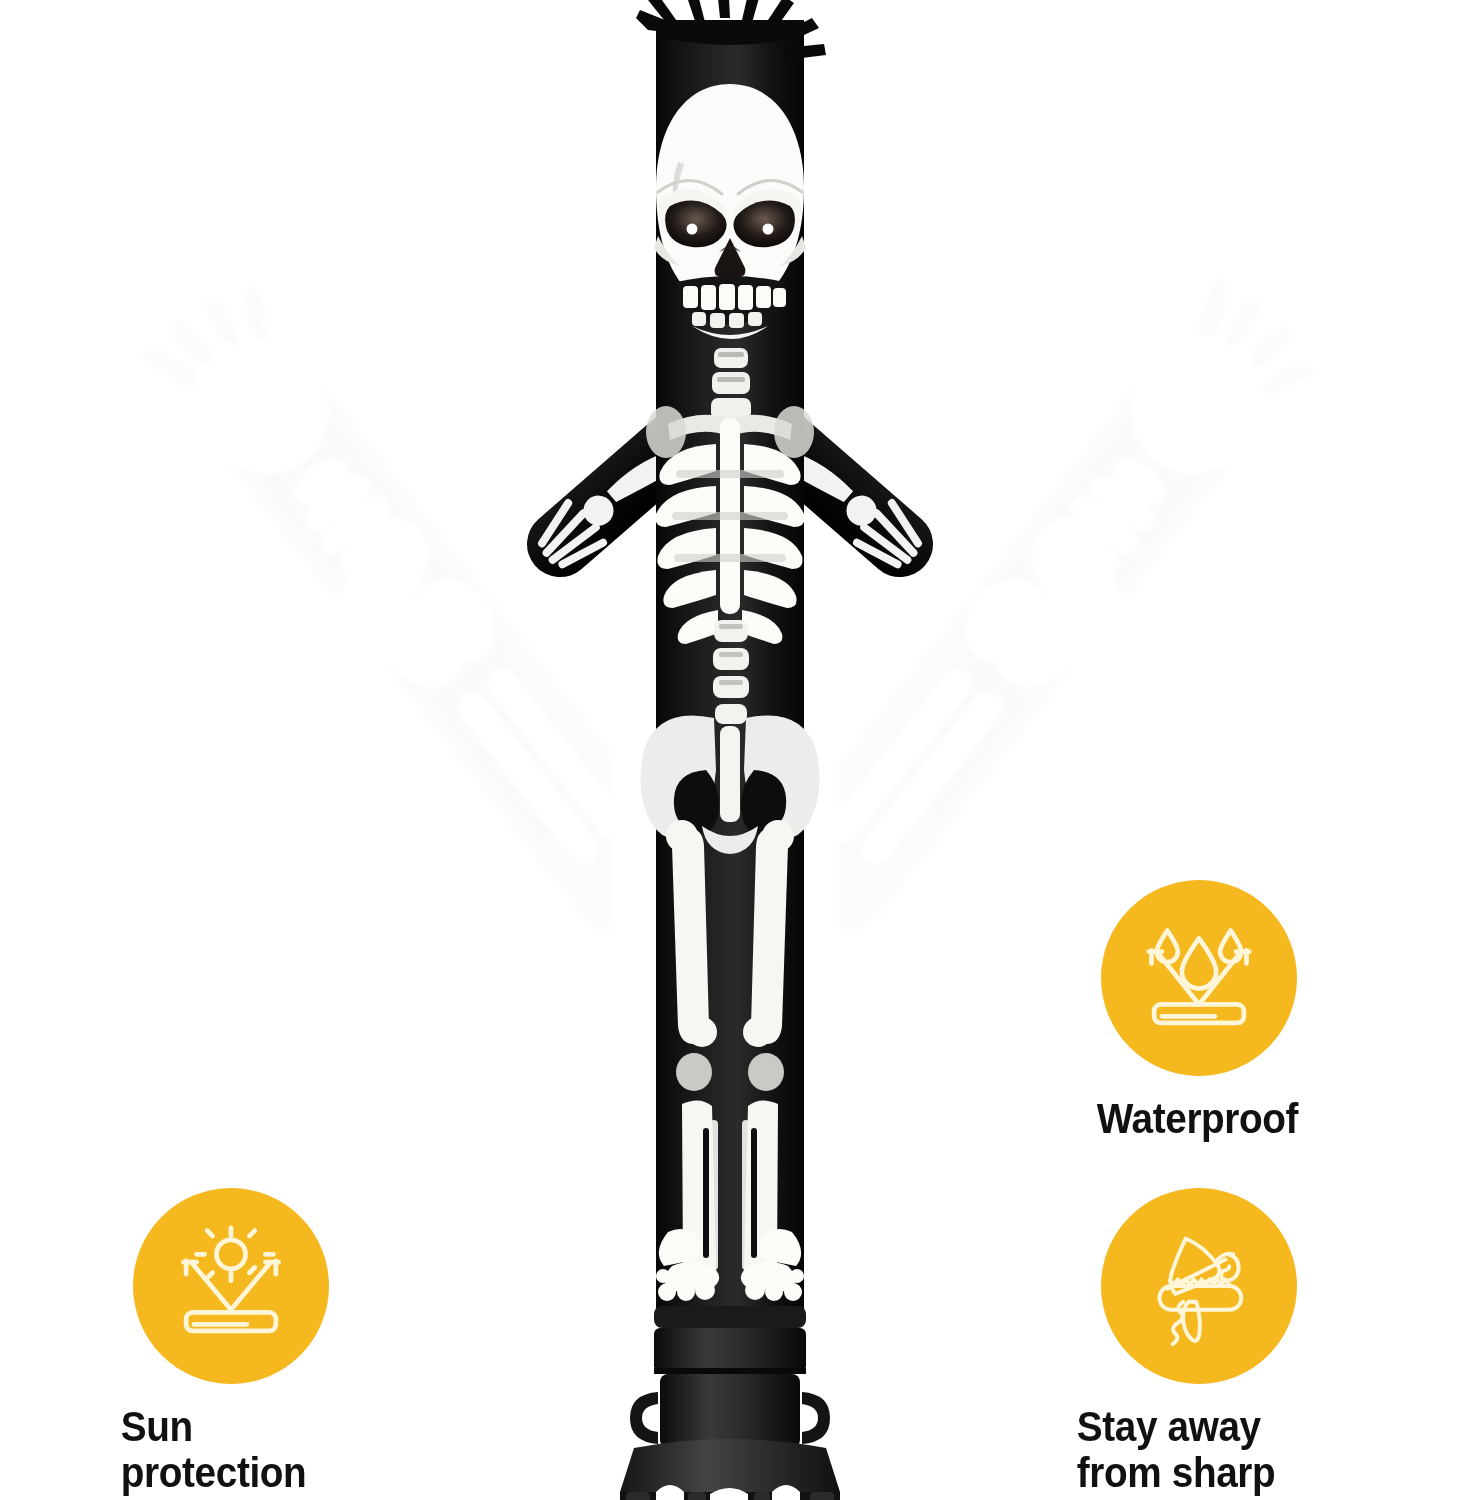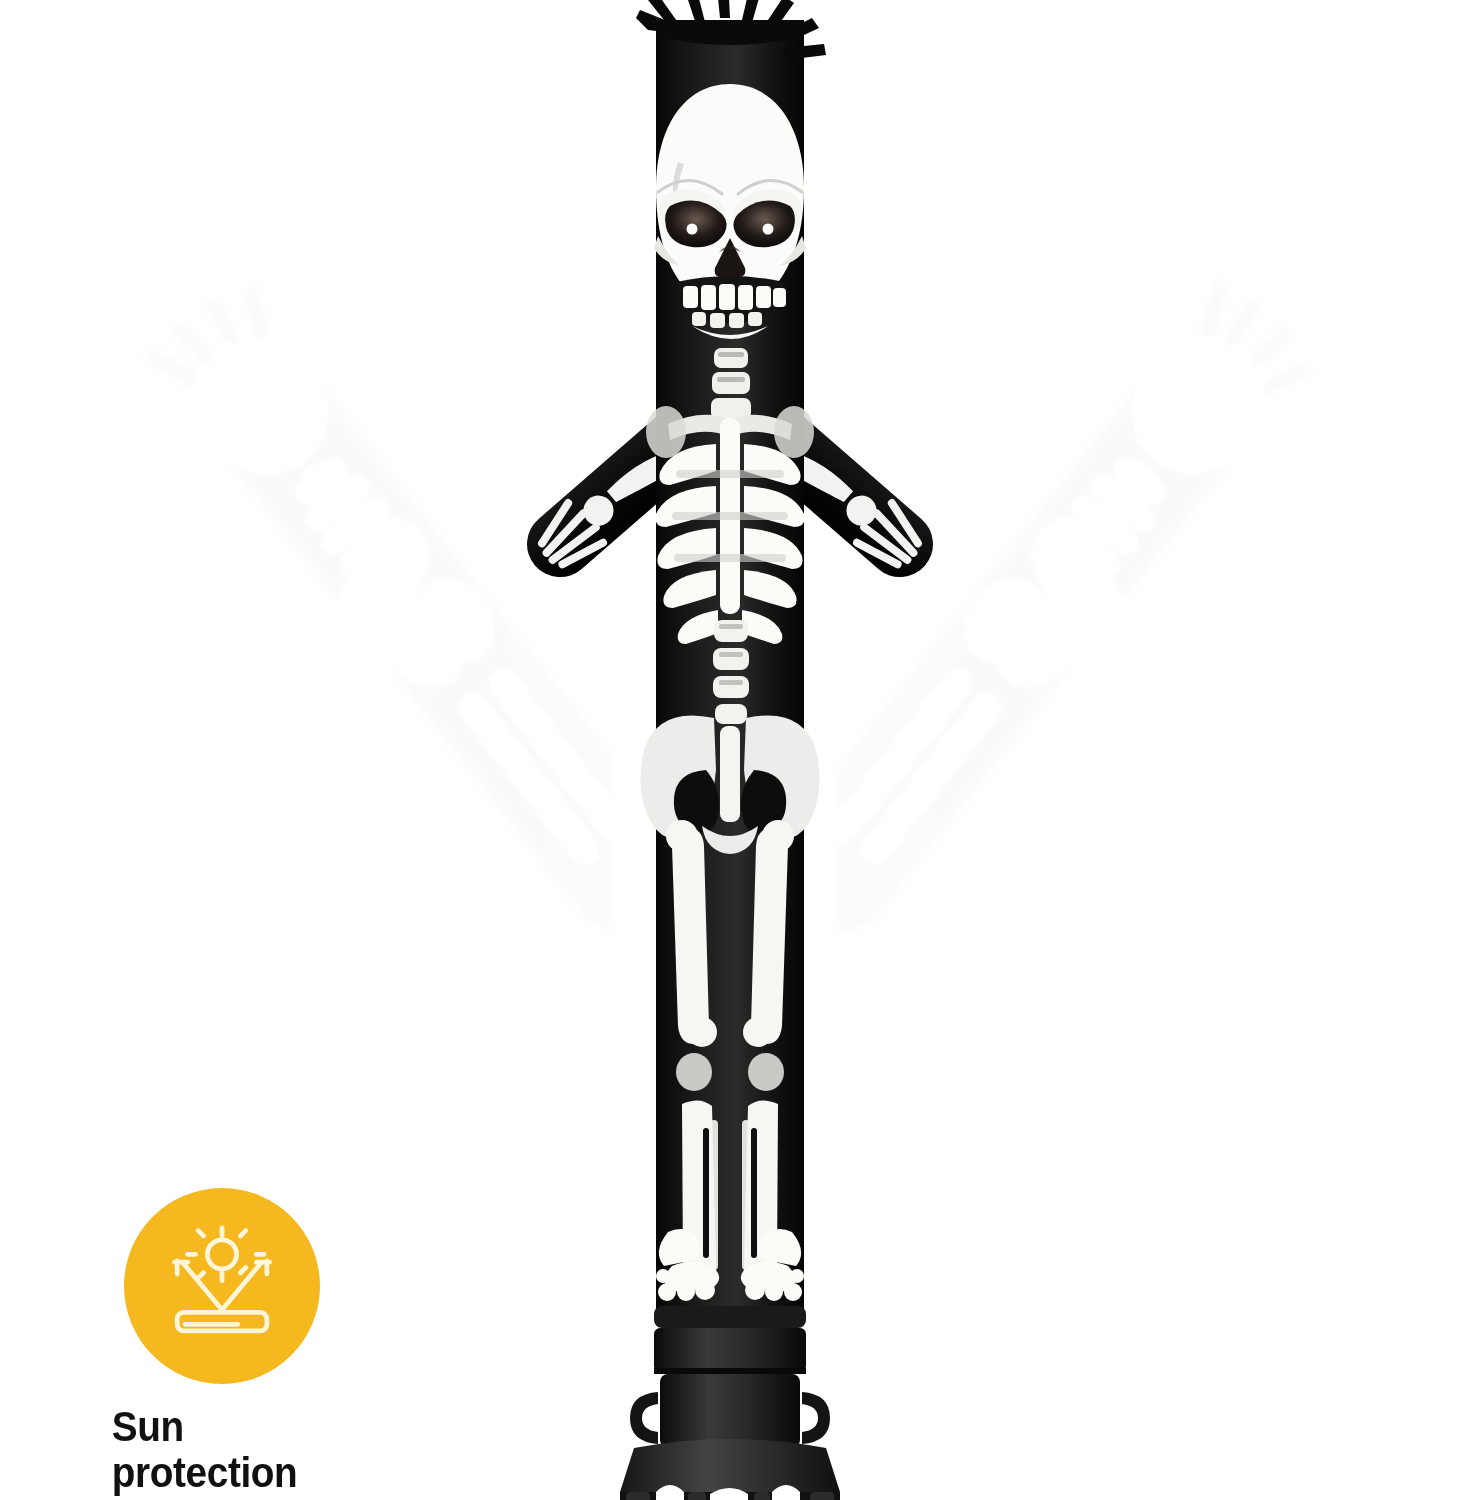--- a/index.html
+++ b/index.html
@@ -444,6 +444,26 @@
     </div>
   </div>
 
+  <div class="badge right" id="badge-waterproof" style="--gold:#F5B81E">
+    <div class="circle">
+      <svg viewBox="0 0 100 100" xmlns="http://www.w3.org/2000/svg">
+        <g fill="none" stroke="#FFF6DA" stroke-width="3.6" stroke-linecap="round" stroke-linejoin="round">
+          <path d="M50 20 q13 18 13 25 a13 13 0 0 1 -26 0 q0 -7 13 -25z"></path>
+          <path d="M26 14 q8 12 8 16 a8 8 0 0 1 -16 0 q0 -4 8 -16z"></path>
+          <path d="M74 14 q8 12 8 16 a8 8 0 0 1 -16 0 q0 -4 8 -16z"></path>
+          <path d="M18 30 l32 40"></path>
+          <path d="M12 30 h10 M14 29 v10"></path>
+          <path d="M82 30 l-32 40"></path>
+          <path d="M88 30 h-10 M86 29 v10"></path>
+          <rect x="16" y="70" width="68" height="14" rx="5"></rect>
+          <path d="M22 79 h40"></path>
+        </g>
+      </svg>
+    </div>
+    <div class="label">
+      <div>Waterproof</div>
+    </div>
+  </div>
 
 
 </div>

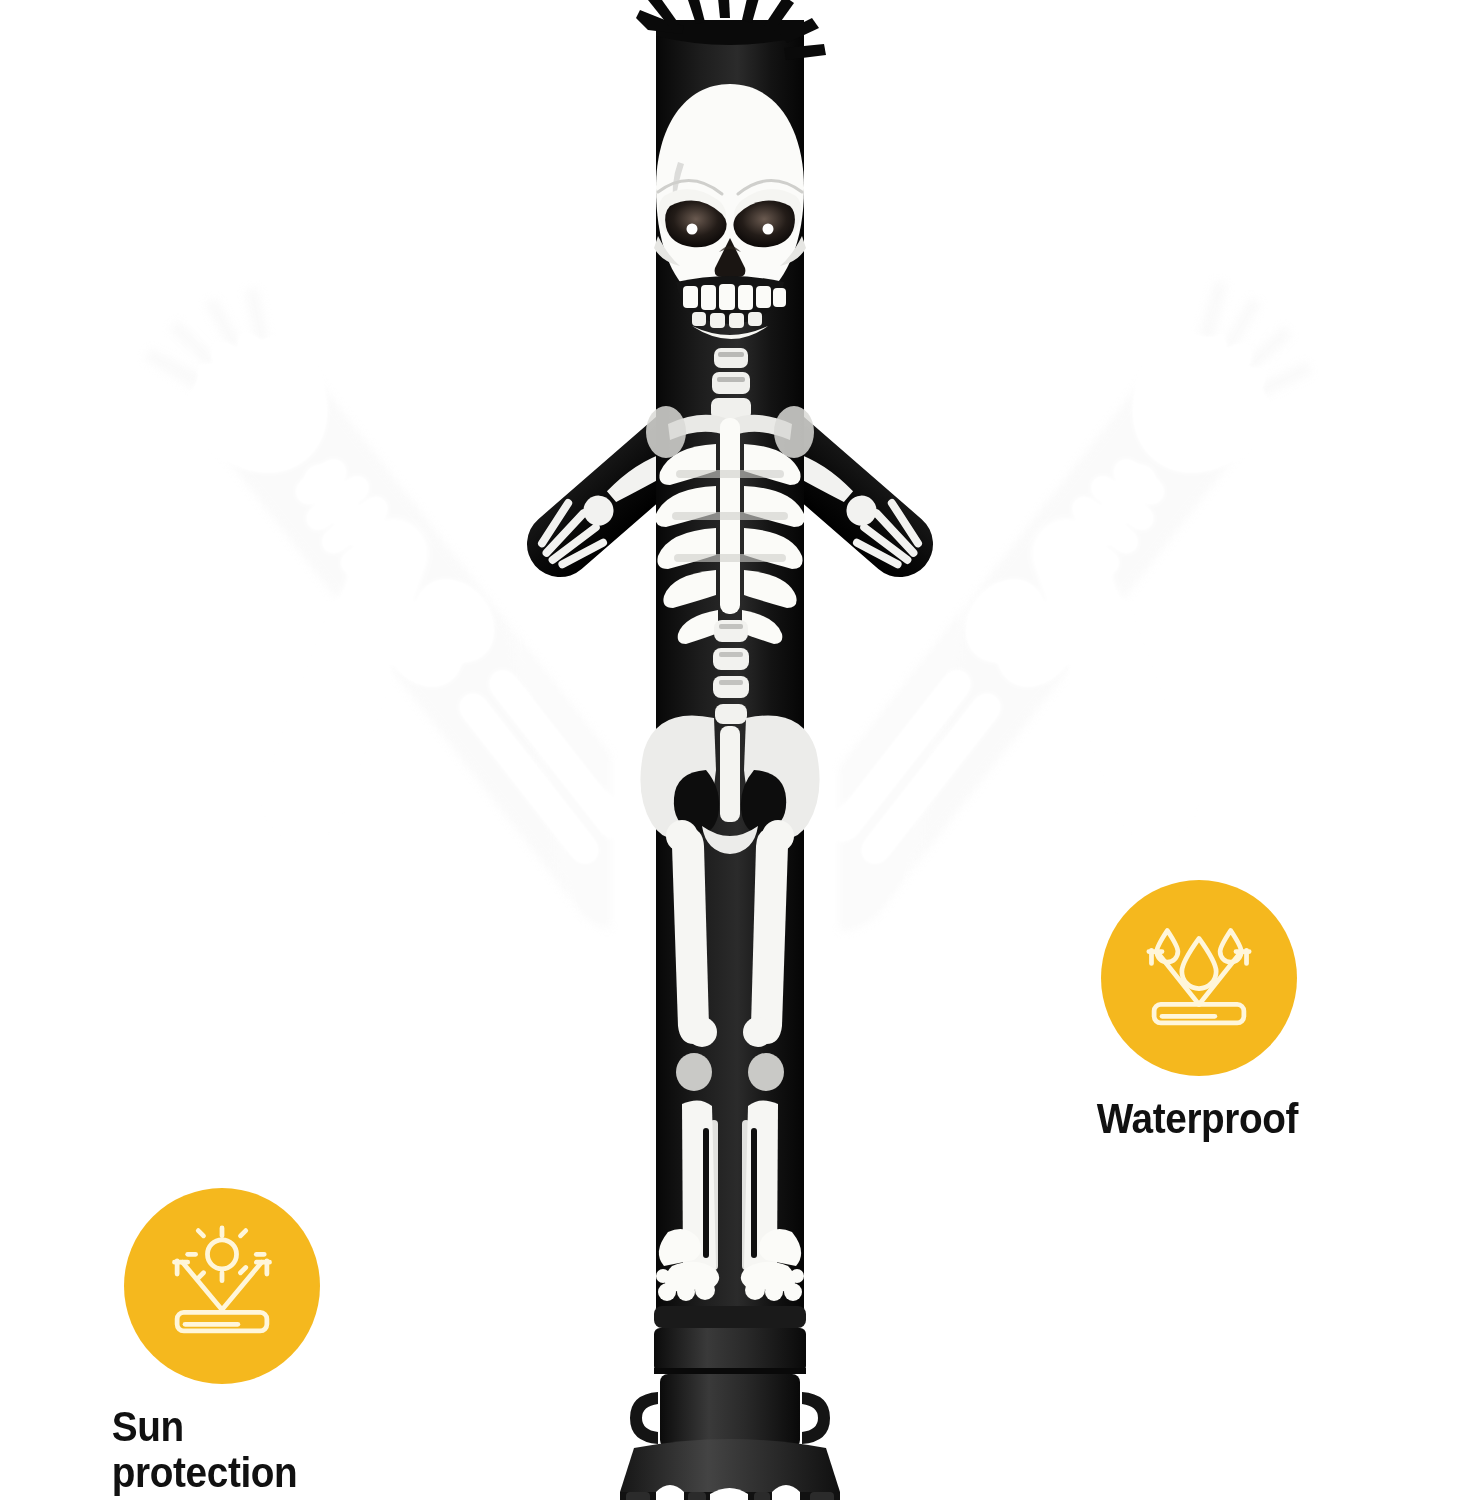--- a/index.html
+++ b/index.html
@@ -49,7 +49,7 @@
   .badge.right .label{text-align:left;transform-origin:left center;padding-left:2px;}
 
   #badge-serviceable{left:110px;top:880px;}
-  #badge-sunprotection{left:110px;top:1188px;}
+  #badge-sunprotection{left:119px;top:1188px;}
   #badge-waterproof{left:1095px;top:880px;}
   #badge-staysharp{left:1075px;top:1188px;}
 

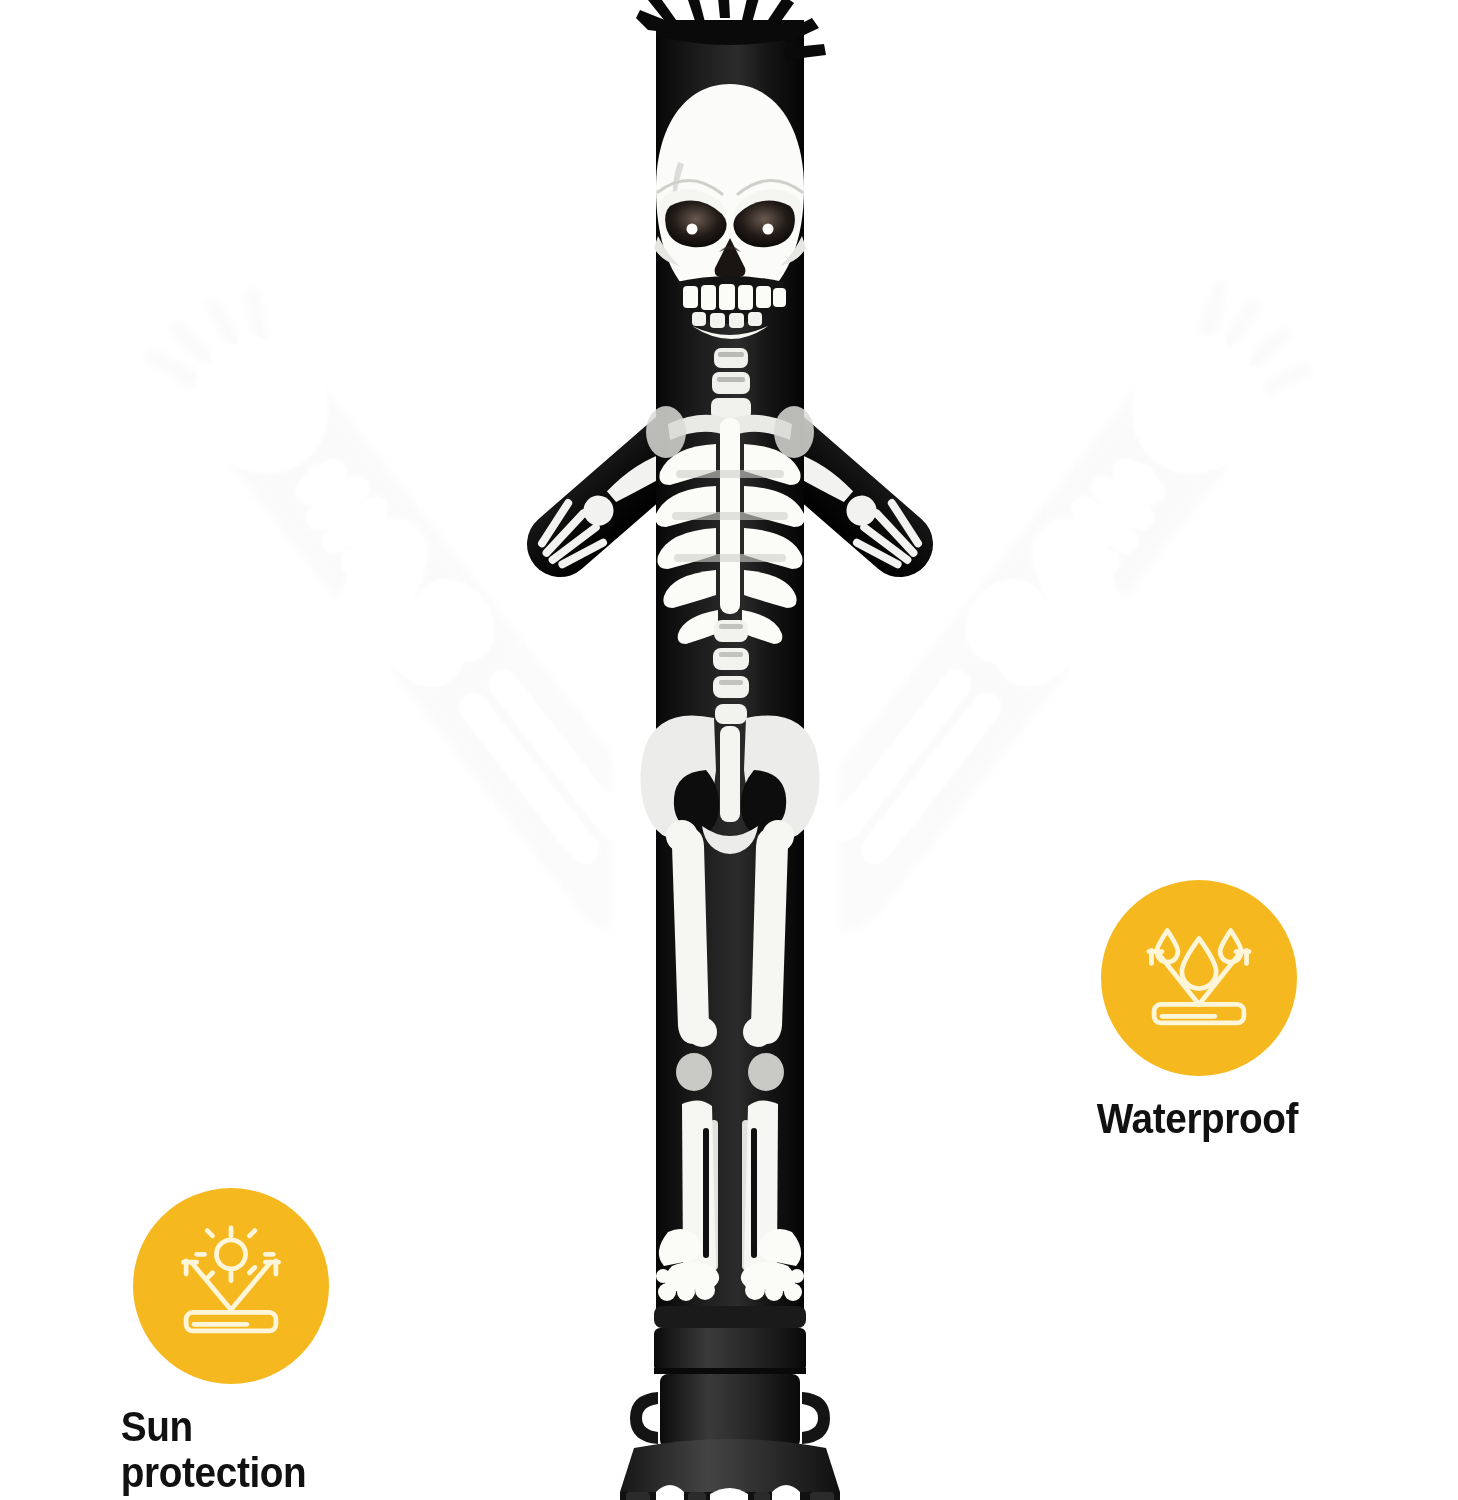--- a/index.html
+++ b/index.html
@@ -465,6 +465,32 @@
     </div>
   </div>
 
+  <div class="badge right" id="badge-staysharp" style="--gold:#F5B81E">
+    <div class="circle">
+      <svg viewBox="0 0 100 100" xmlns="http://www.w3.org/2000/svg">
+        <g fill="none" stroke="#FFF6DA" stroke-width="3" stroke-linecap="round" stroke-linejoin="round">
+
+          <path d="M40 14 q14 6 24 20 q4 6 -2 10 l-30 12 q-6 -8 -2 -18 q5 -14 10 -24z"></path>
+
+          <path d="M26 52 l44 -22"></path>
+          <path d="M28 46 l3 3 3 -4 3 4 3 -4 3 4 3 -4 3 4 3 -4 3 4 3 -4 3 4 3 -4 3 4 3 -4 3 4"></path>
+
+          <path d="M72 26 q8 2 8 10 q0 8 -8 10 q-4 1 -5 -3 q-1 -4 3 -5 q3 -1 3 -3"></path>
+          <path d="M64 30 q6 -6 12 -4"></path>
+
+          <path d="M38 62 q-6 4 -2 8 q4 4 -2 8 q-6 4 -2 8 q4 4 -2 8"></path>
+
+          <path d="M48 62 q4 14 2 26 q-2 6 -6 2 q-6 -6 -6 -16 q0 -8 4 -12z"></path>
+
+          <rect x="20" y="50" width="62" height="18" rx="9" fill="none"></rect>
+        </g>
+      </svg>
+    </div>
+    <div class="label">
+      <div>Stay away</div>
+      <div>from sharp</div>
+    </div>
+  </div>
 
 </div>
 

